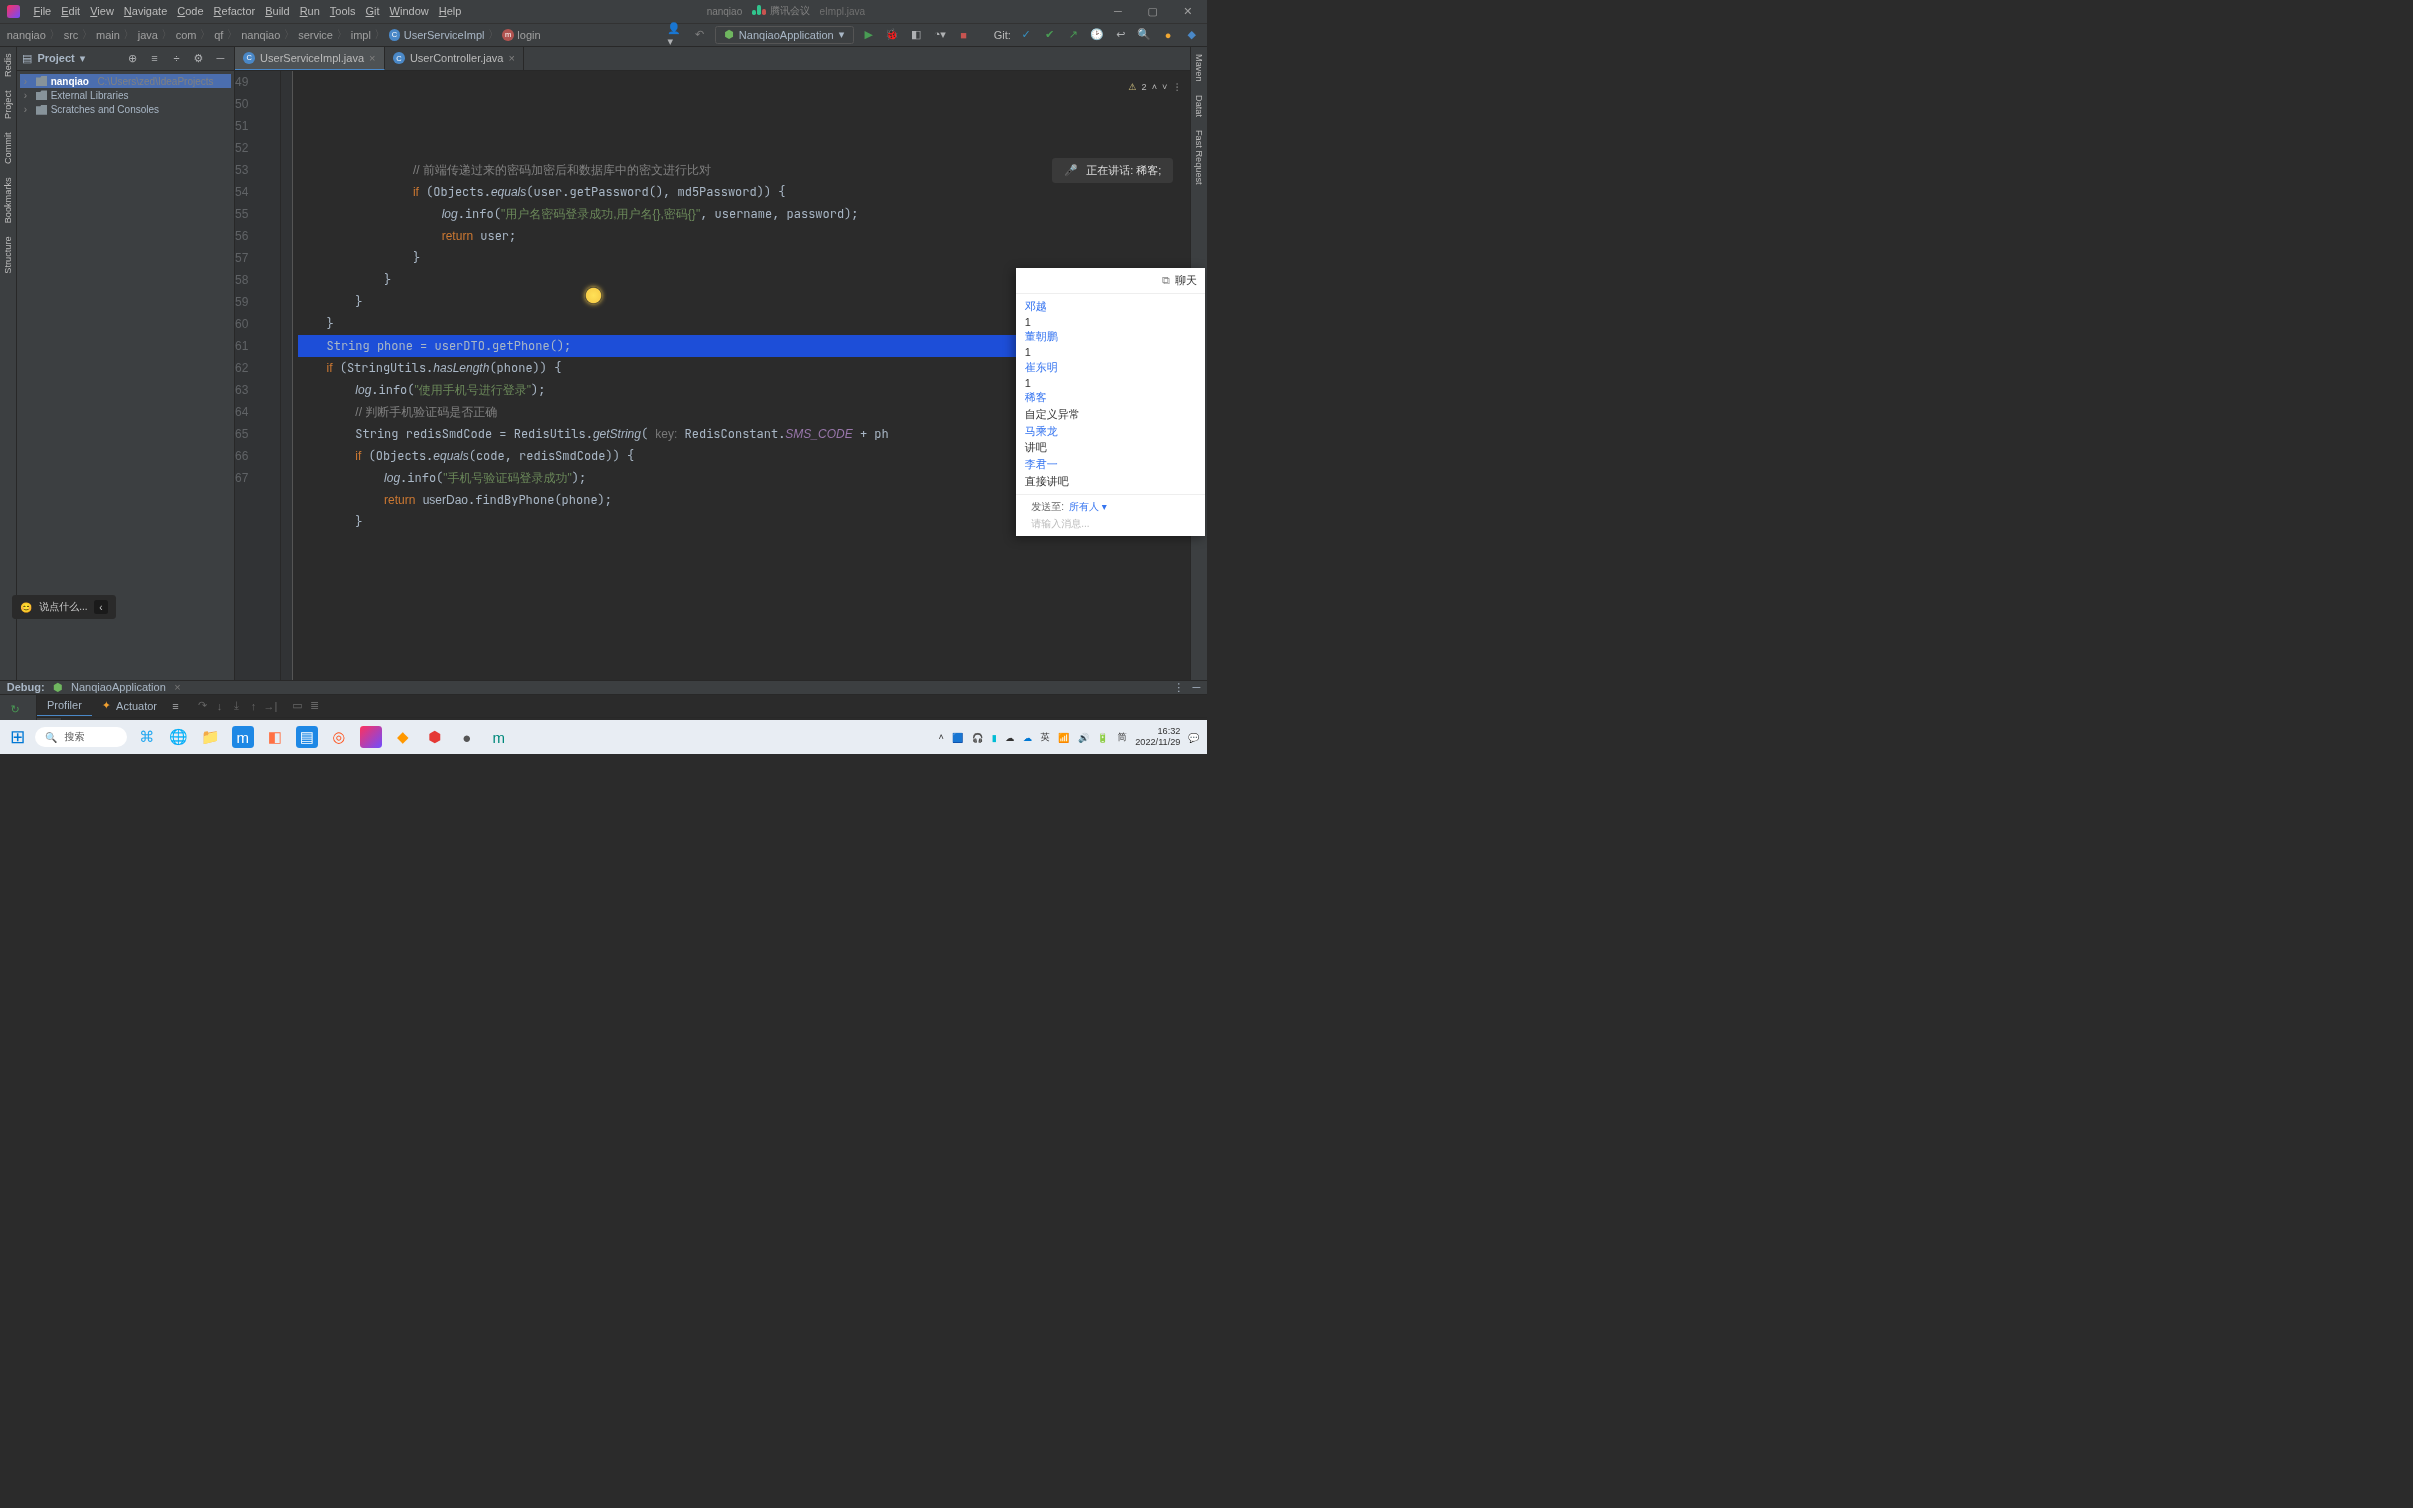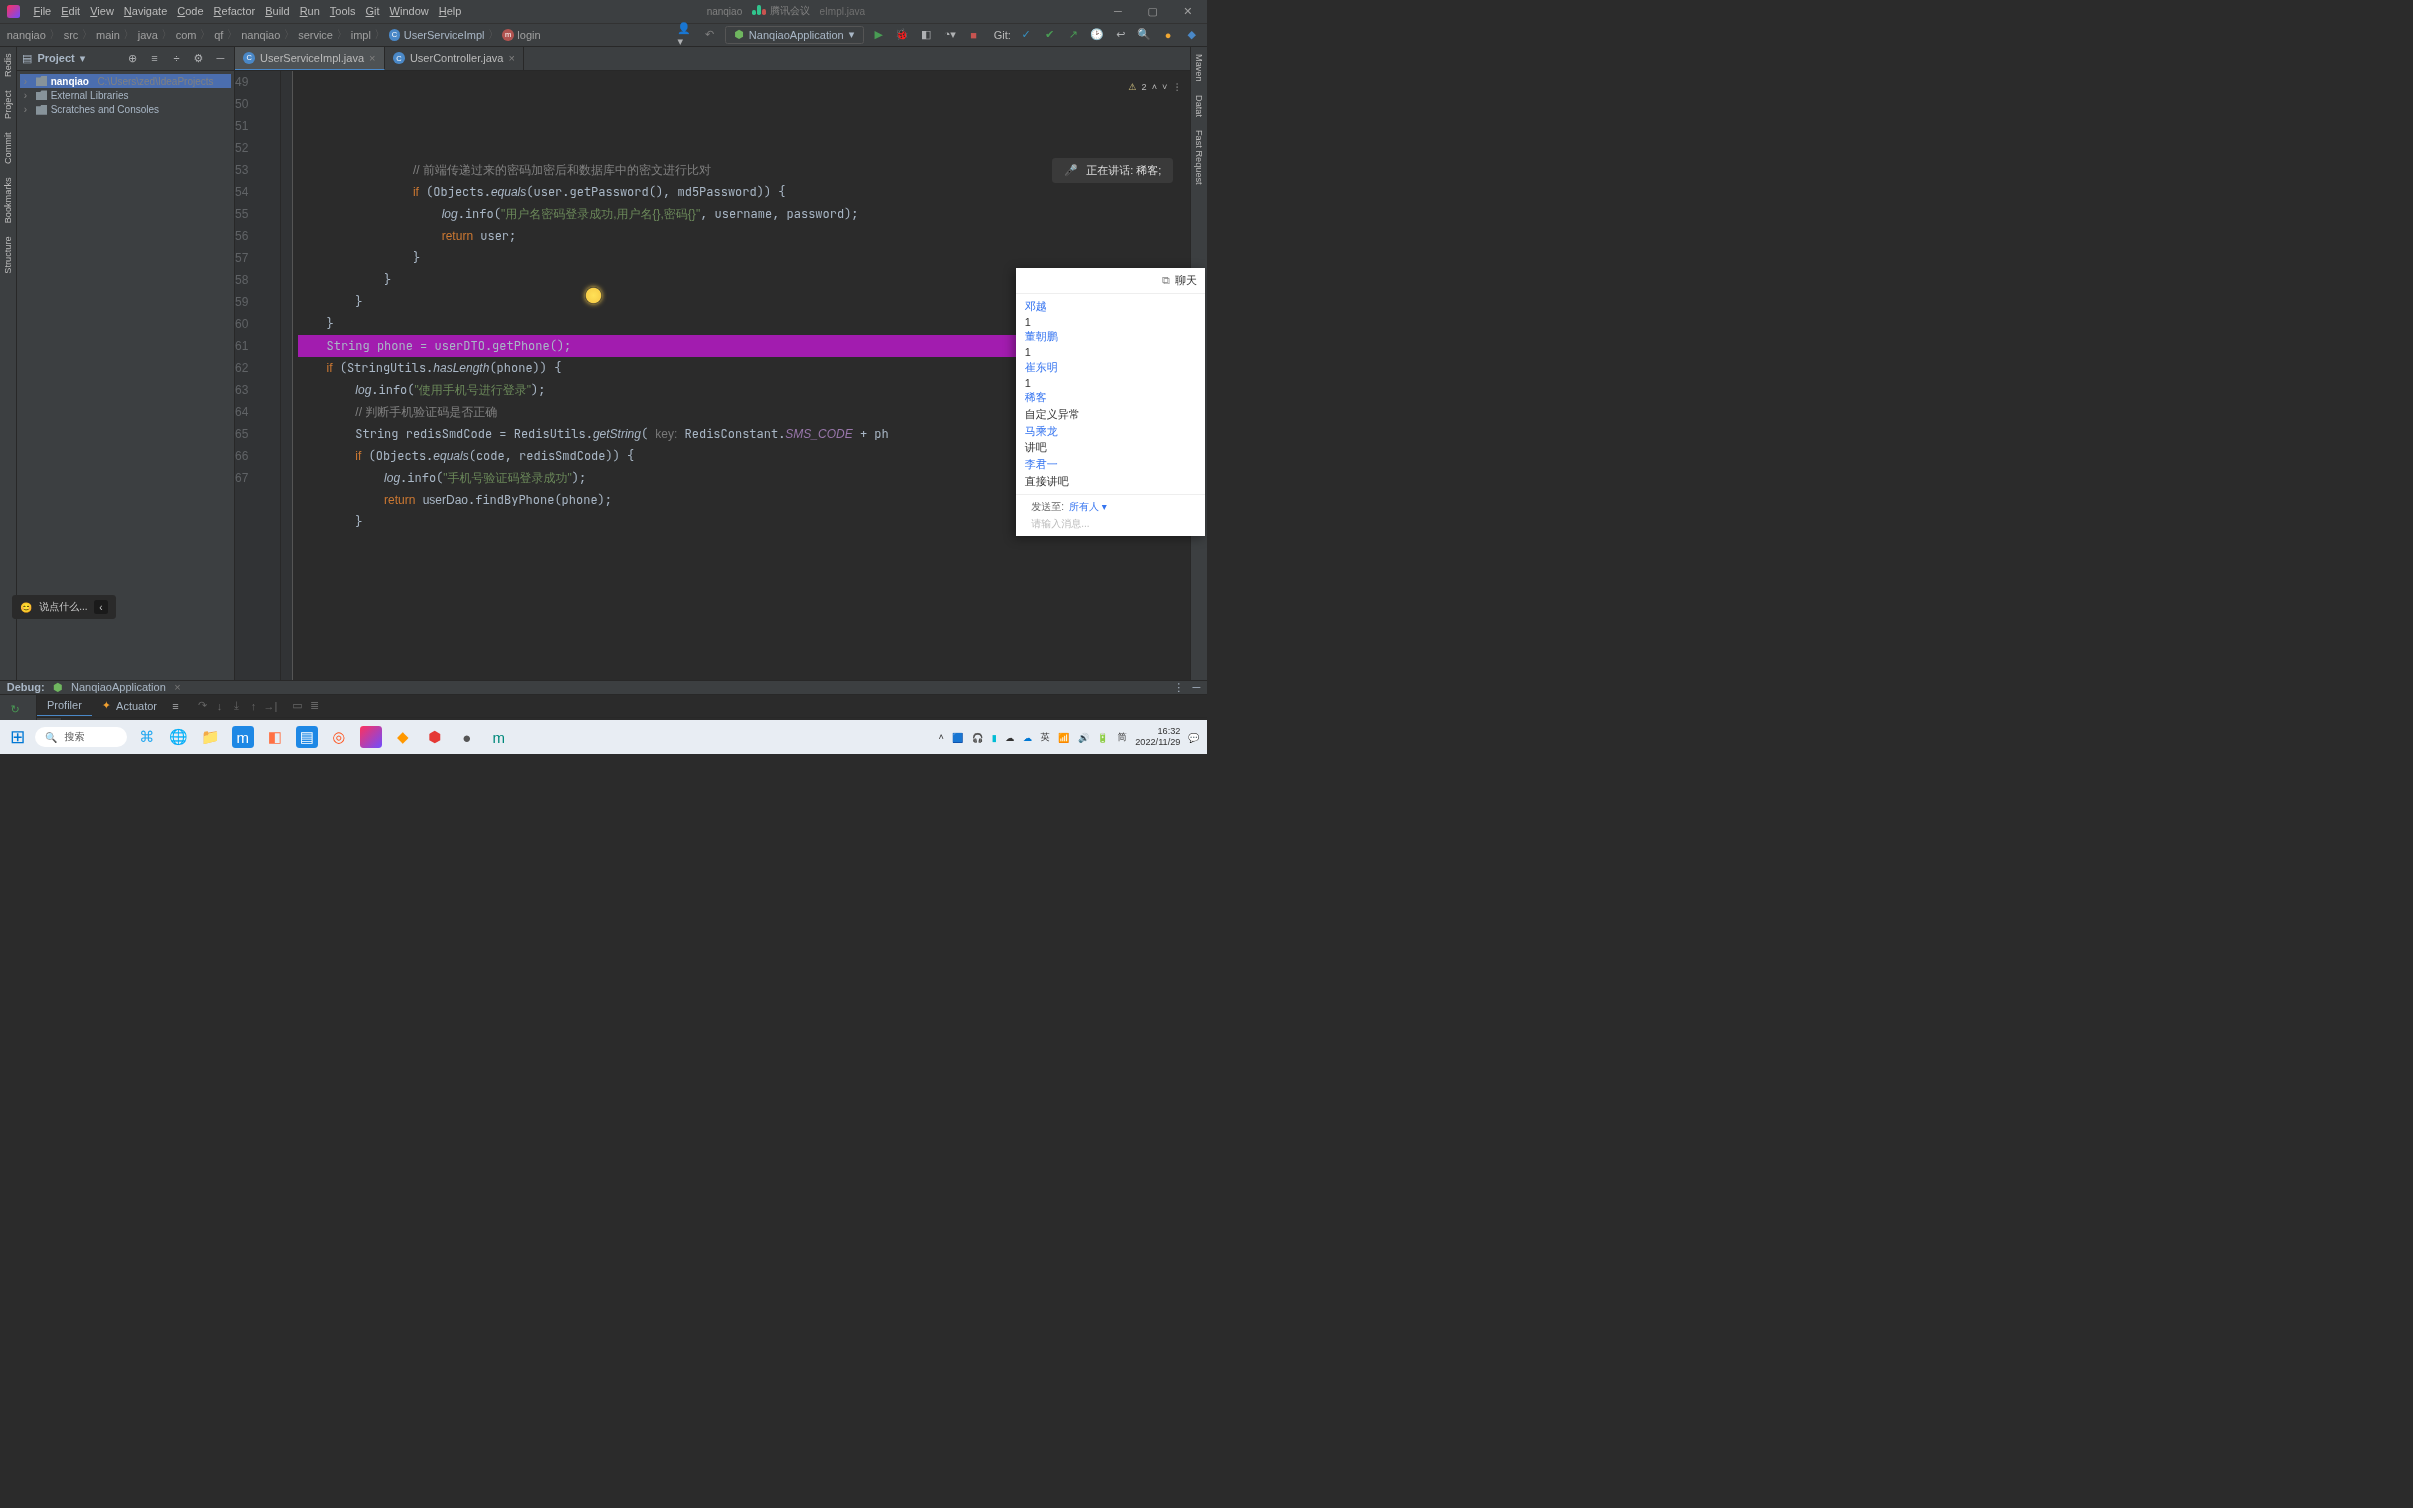--- a/index.html
+++ b/index.html
@@ -193,7 +193,7 @@
     <span class="icon-btn">◧</span>
     <span class="icon-btn">◔▾</span>
     <span class="icon-btn red">■</span>
-    <span style="color:#bbb;margin-left:5px">Git:</span>
+    <span style="color:#bbb;margin-left:15px">Git:</span>
     <span class="icon-btn blue-check">✓</span>
     <span class="icon-btn green">✔</span>
     <span class="icon-btn" style="color:#499c54">↗</span>

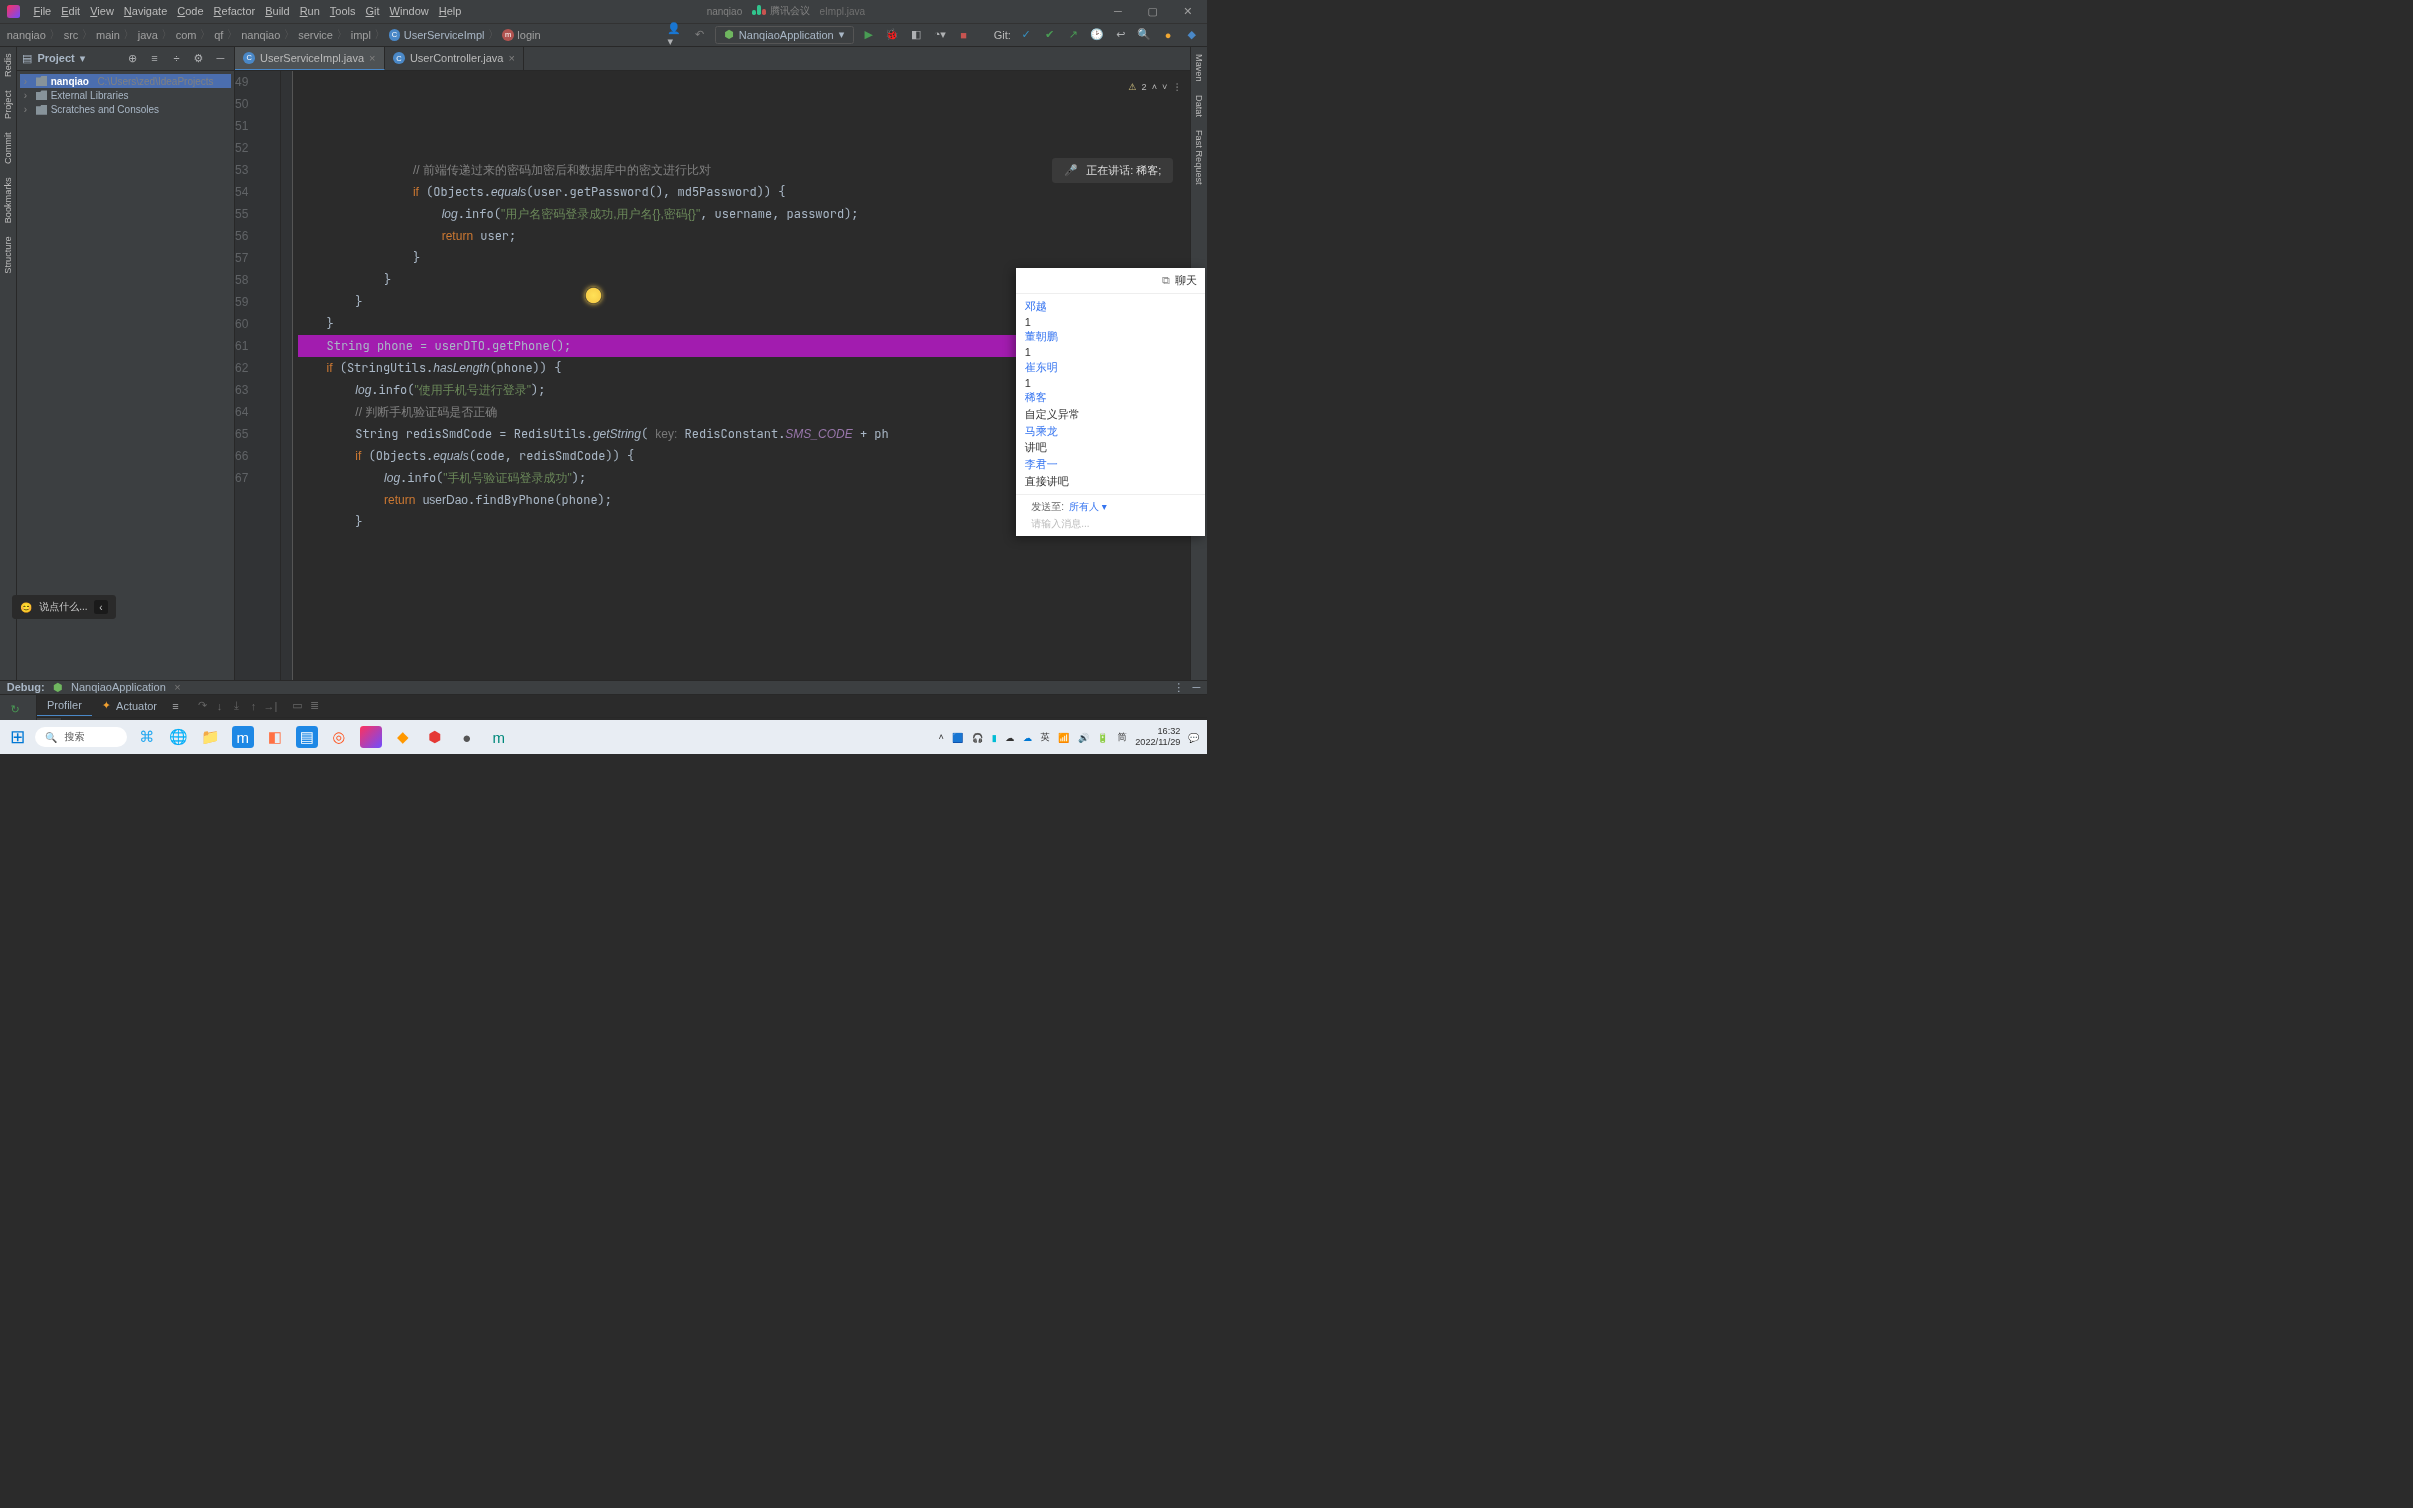--- a/index.html
+++ b/index.html
@@ -57,7 +57,7 @@
 .fold-gutter { width: 11.7px; background: #313335; border-right: 0.8px solid #555; position: relative; }
 .code { flex: 1; padding-left: 5px; white-space: pre; position: relative; }
 .code .line { height: 22px; }
-.hl-line { background: #a21caf; }
+.hl-line { background: #1d4ed8; }
 .kw { color: #cc7832; }
 .str { color: #6a8759; }
 .com { color: #808080; }

